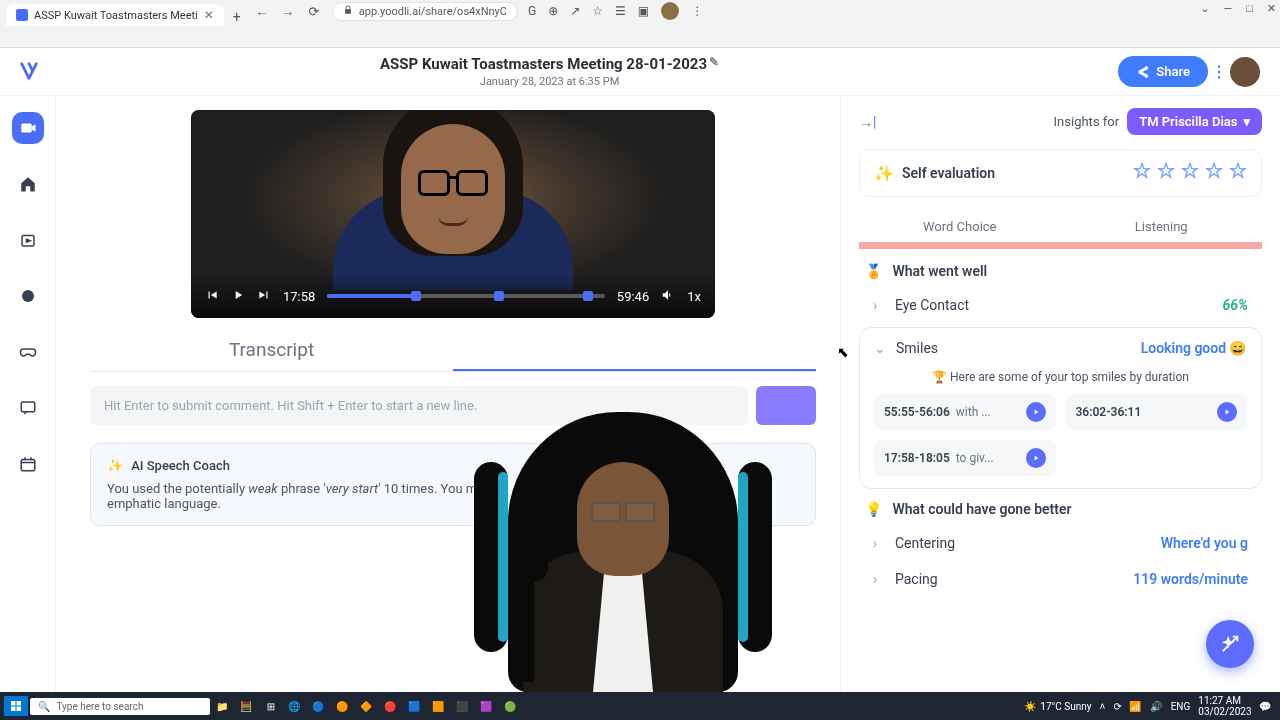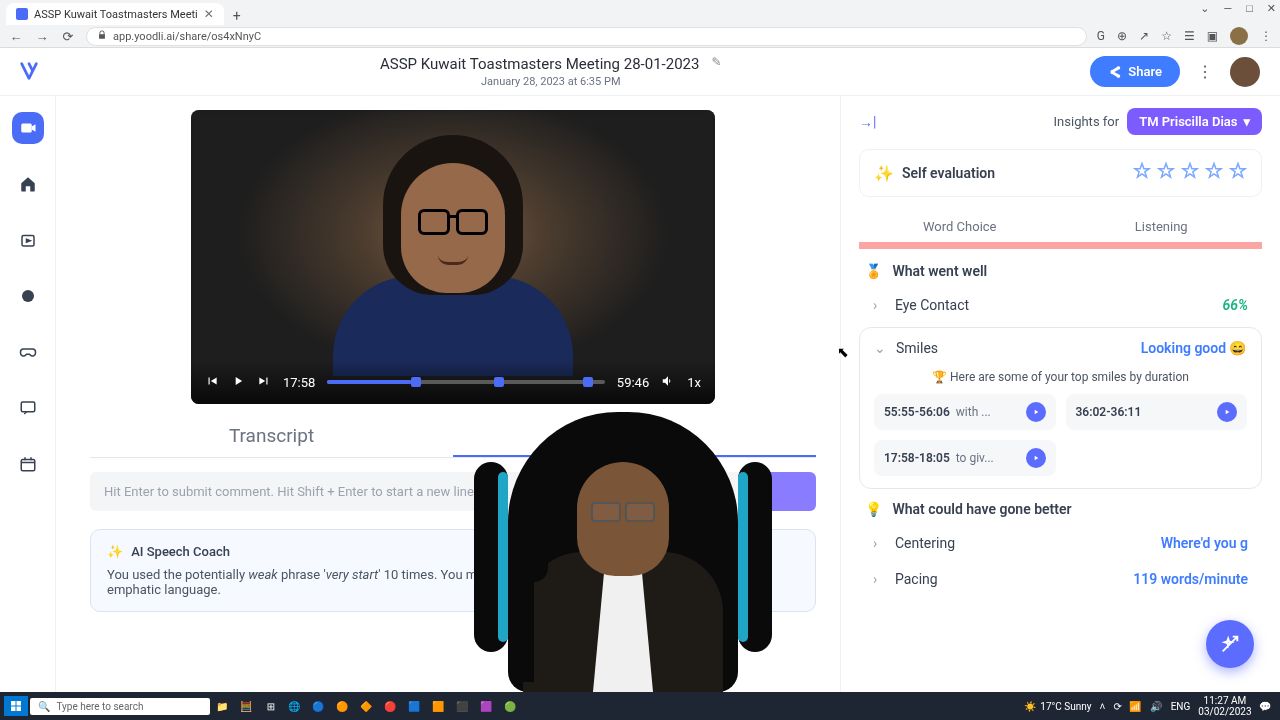--- a/index.html
+++ b/index.html
@@ -6,7 +6,7 @@
 body { background:#fff; width:1280px; height:720px; overflow:hidden; position:relative; }
 
 
-.browser-chrome { height:48px; background:#f1f3f4; display:flex; flex-direction:column; border-bottom:1px solid #dcdcdc; }
+.browser-chrome { height:48px; background:#f1f3f4; display:flex; flex-direction:row; border-bottom:1px solid #dcdcdc; }
 .tab-row { height:26px; display:flex; align-items:flex-end; padding-left:6px; gap:4px; }
 .tab { background:#fff; border-radius:8px 8px 0 0; padding:4px 10px; display:flex; align-items:center; gap:6px; font-size:11px; color:#333; min-width:200px; }
 .tab-favicon { width:12px; height:12px; background:#4a6cf7; border-radius:2px; }

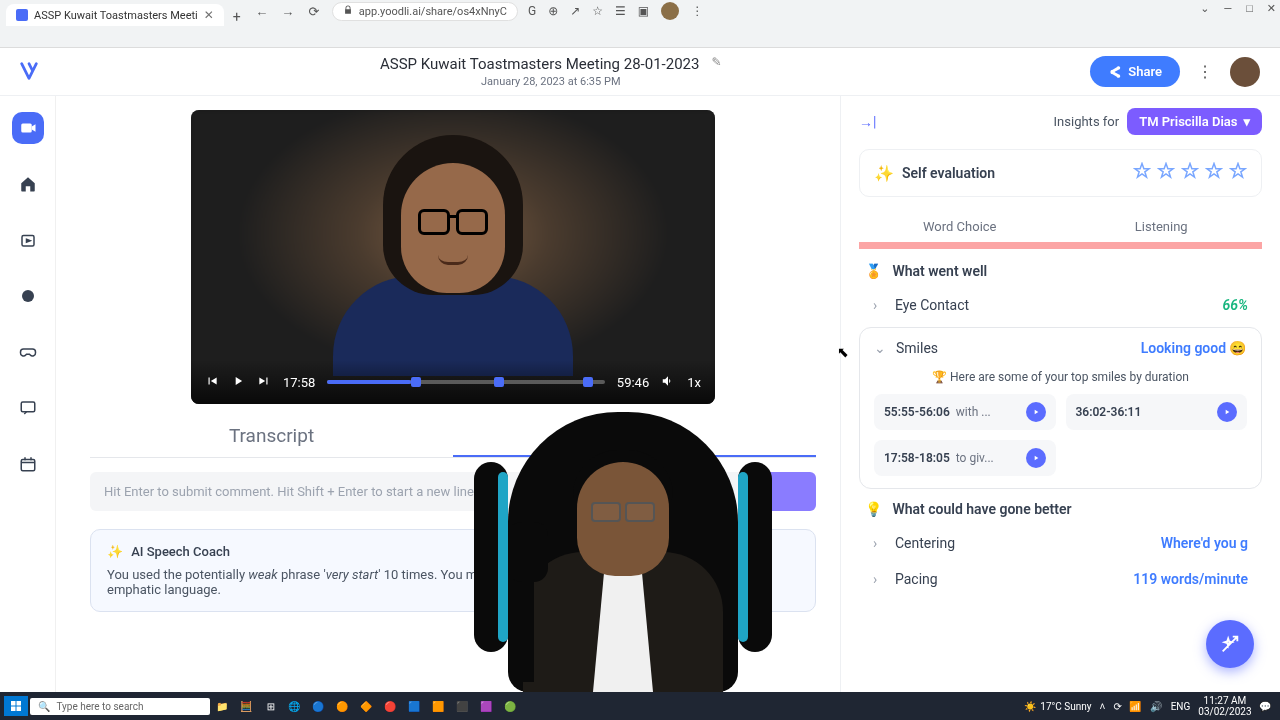--- a/index.html
+++ b/index.html
@@ -25,7 +25,7 @@
 .logo { position:absolute; left:18px; top:12px; }
 .logo svg { width:22px; height:22px; }
 .title-block { margin-left:320px; text-align:center; }
-.title-line { display:flex; gap:12px; font-size:15px; font-weight:400; color:#2a2e37; }
+.title-line { display:flex; gap:2px; font-size:15px; font-weight:700; color:#2a2e37; }
 .edit-ic { font-size:12px; color:#888; }
 .subtitle { font-size:11px; color:#6b7280; margin-top:2px; }
 .right-controls { margin-left:auto; display:flex; align-items:center; gap:14px;justify-content:center; }

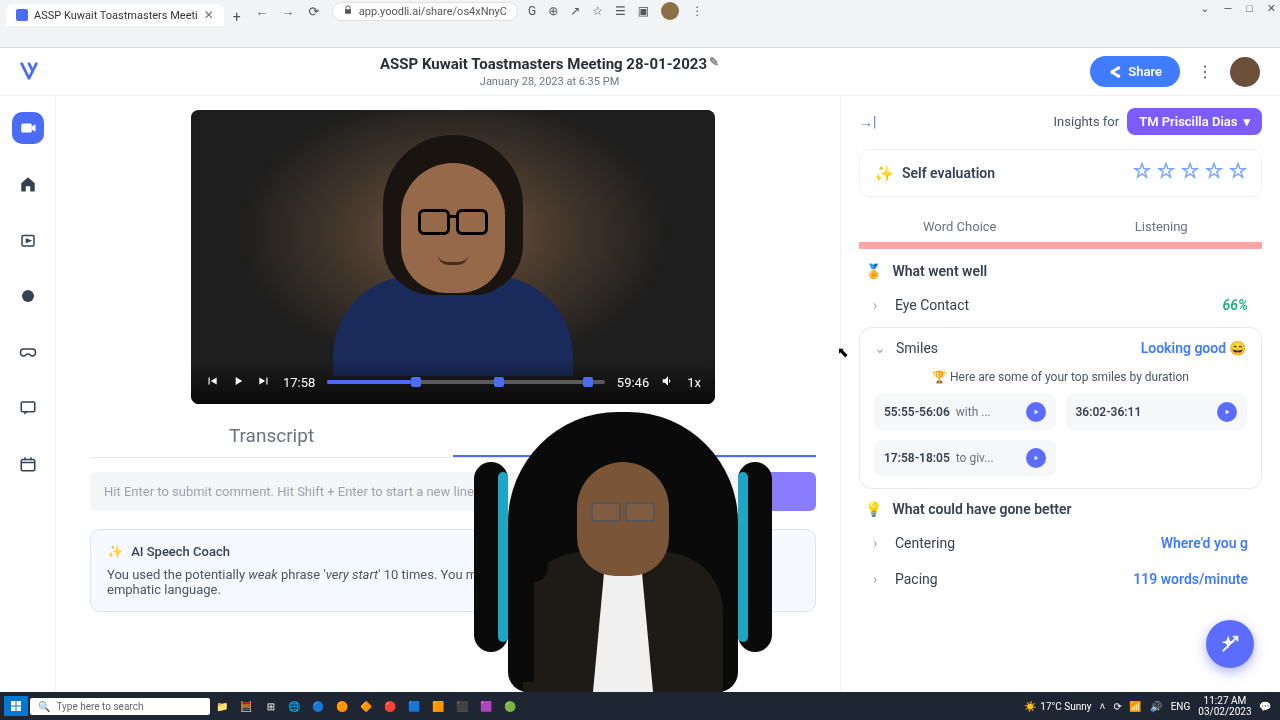--- a/index.html
+++ b/index.html
@@ -28,7 +28,7 @@
 .title-line { display:flex; gap:2px; font-size:15px; font-weight:700; color:#2a2e37; }
 .edit-ic { font-size:12px; color:#888; }
 .subtitle { font-size:11px; color:#6b7280; margin-top:2px; }
-.right-controls { margin-left:auto; display:flex; align-items:center; gap:14px;justify-content:center; }
+.right-controls { margin-left:auto; display:flex; align-items:center; gap:0;justify-content:center; }
 .share-btn { background:#3f7cff; color:#fff; border:none; border-radius:20px; padding:8px 18px; font-size:13px; font-weight:600; display:flex; align-items:center; gap:6px; cursor:pointer; }
 .kebab { width:22px; text-align:center; font-size:16px; color:#555; }
 .app-avatar { width:30px; height:30px; border-radius:50%; background:#6b4f3a; }

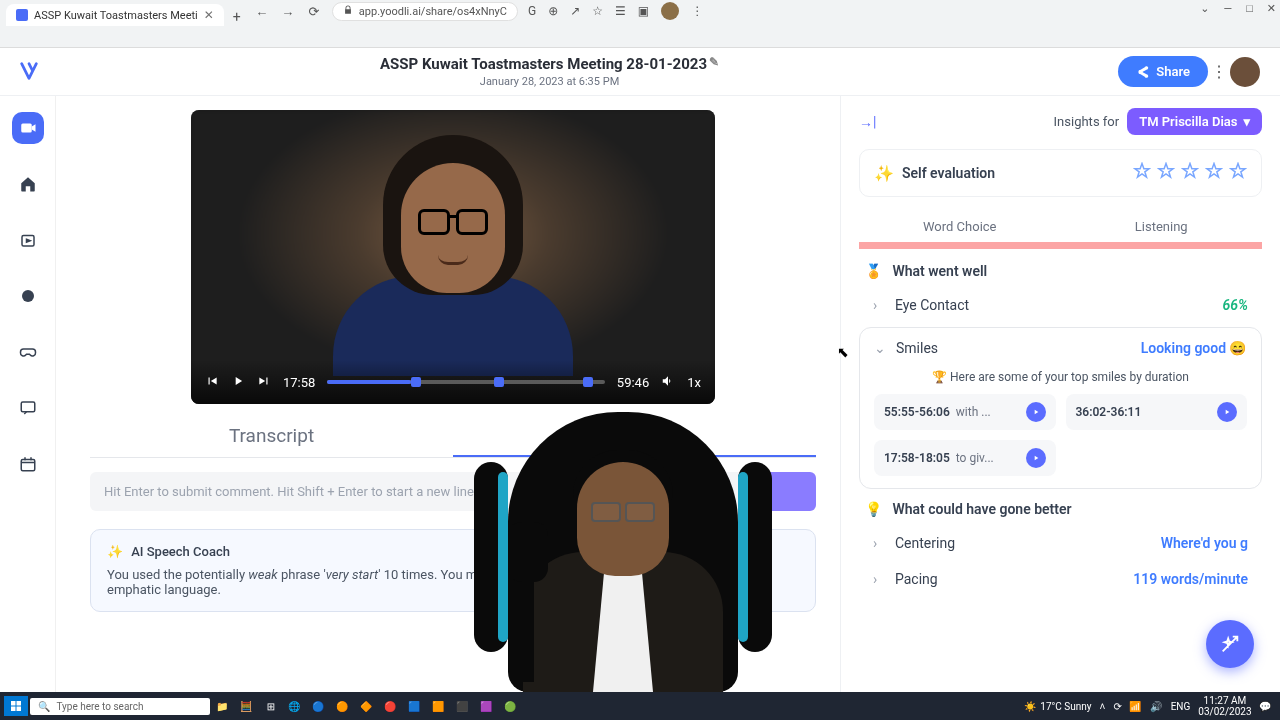--- a/index.html
+++ b/index.html
@@ -44,7 +44,7 @@
 .right-col { width:440px; border-left:1px solid #eef0f3; padding:12px 18px 0 18px; overflow-y:auto; position:relative; }
 
 
-.video-box { width:524px; height:294px; background:#1a1a1a; border-radius:8px; margin:0 auto 10px; position:relative; overflow:hidden; }
+.video-box { width:524px; height:208px; background:#1a1a1a; border-radius:8px; margin:0 auto 10px; position:relative; overflow:hidden; }
 .video-bg { position:absolute; inset:0; background:
   radial-gradient(ellipse at 50% 42%, #7a5c42 0%, #4a3b2e 26%, #1e1e1e 58%),
   linear-gradient(#3a3a3a,#1a1a1a); filter:blur(2px); }

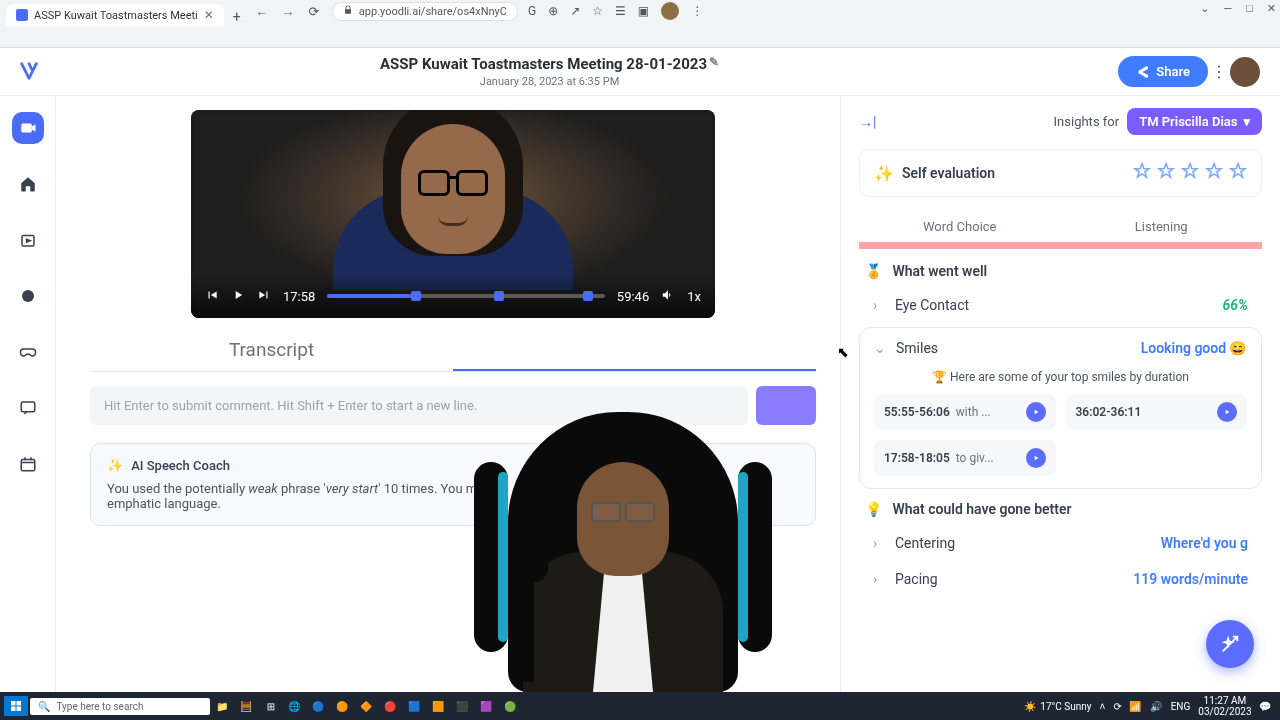--- a/index.html
+++ b/index.html
@@ -141,7 +141,7 @@
 .tb-icon { width:22px; height:20px; display:flex; align-items:center; justify-content:center; }
 .tb-right { margin-left:auto; display:flex; align-items:center; gap:8px; padding-right:4px; }
 .tb-weather { display:flex; align-items:center; gap:4px; }
-.tb-clock { text-align:center; line-height:1.1; }
+.tb-clock { text-align:left; line-height:1.1; }
 </style>
 </head>
 <body>

